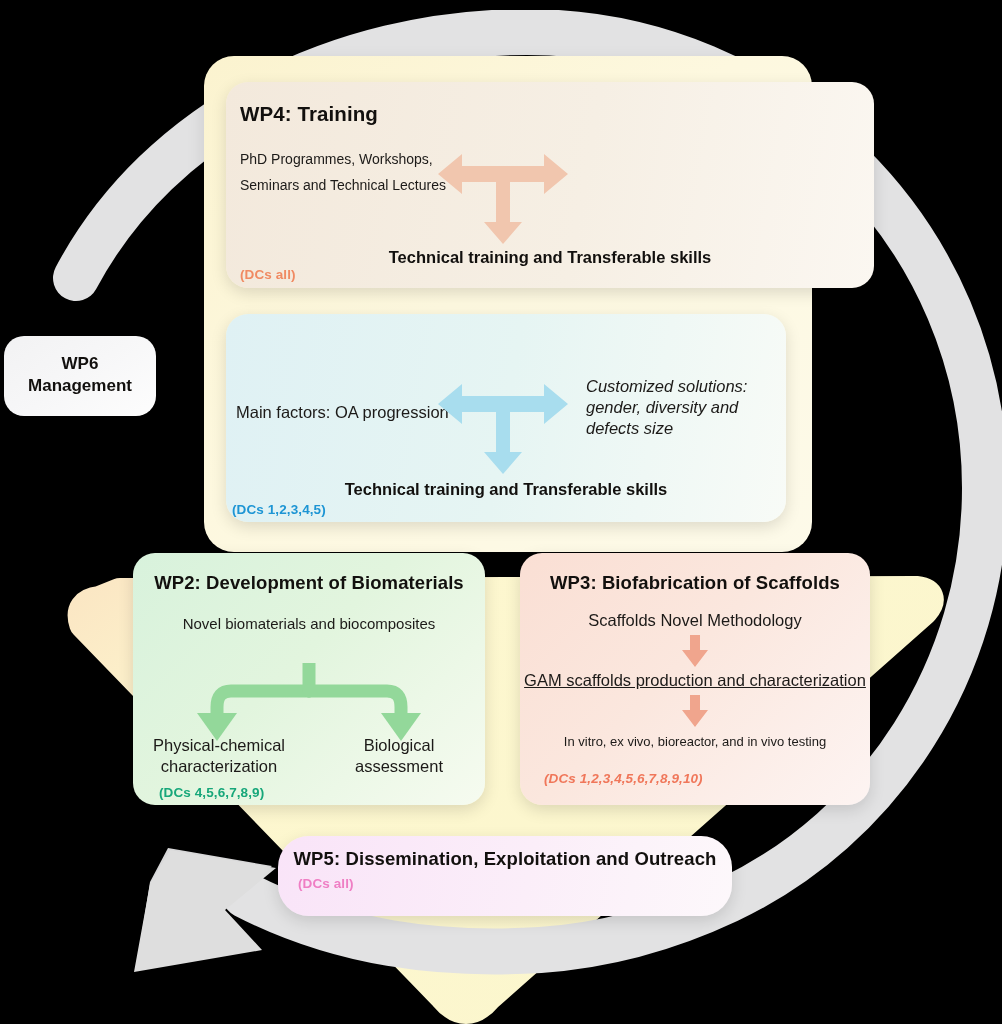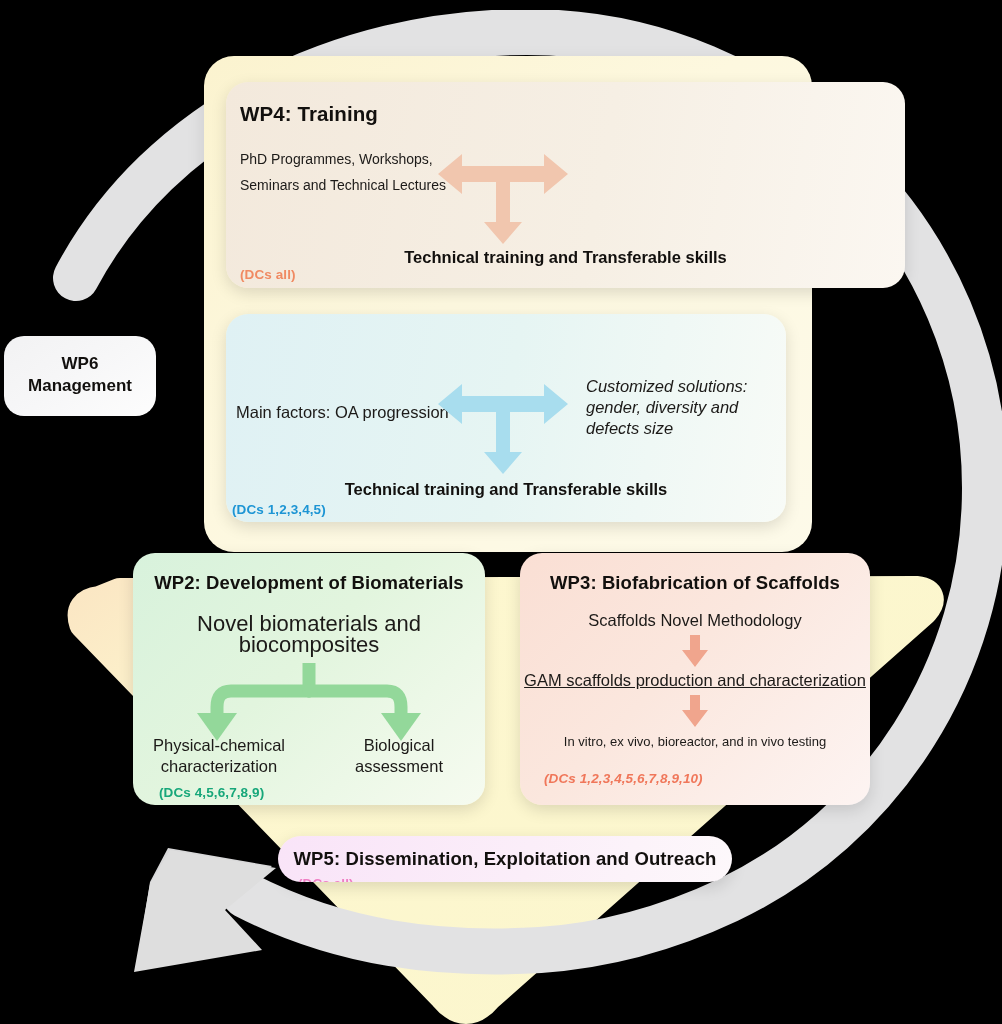--- a/index.html
+++ b/index.html
@@ -27,7 +27,7 @@
 
   
   #wp4{left:226px;top:82px;width:648px;height:206px;
-       background:linear-gradient(100deg,#f3e9dc 0%,#f6efe4 55%,#fbf7f1 100%);padding-left:31px;}
+       background:linear-gradient(100deg,#f3e9dc 0%,#f6efe4 55%,#fbf7f1 100%);}
   #wp4 .card-title{position:absolute;left:14px;top:20px;font-size:20.5px;}
   #wp4 .left-txt{position:absolute;left:14px;top:64px;width:220px;font-size:14px;color:#1c1a18;line-height:26px;}
   #wp4 .right-txt{position:absolute;left:350px;top:70px;width:200px;font-size:16.5px;color:#1c1a18;line-height:21px;}

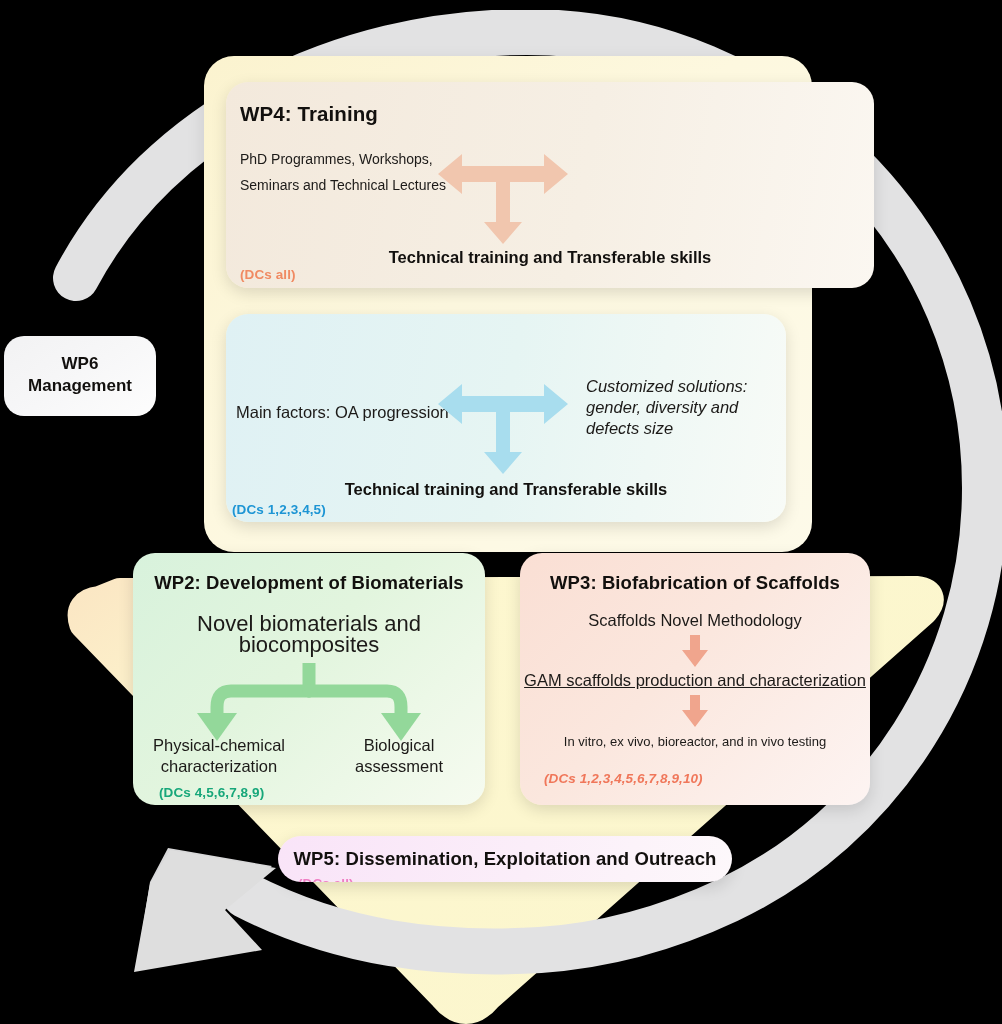--- a/index.html
+++ b/index.html
@@ -49,7 +49,7 @@
   #wp2{left:133px;top:553px;width:352px;height:252px;
        background:linear-gradient(135deg,#d8f2dc 0%,#e2f5de 45%,#f6fbf0 100%);}
   #wp2 .card-title{position:absolute;left:0;right:0;top:19px;text-align:center;font-size:18.5px;}
-  #wp2 .t1{position:absolute;left:0;right:0;top:60px;text-align:center;font-size:22px;color:#1c1a18;line-height:21px;}
+  #wp2 .t1{position:absolute;left:0;right:0;top:60px;text-align:center;font-size:15px;color:#1c1a18;line-height:21px;}
   #wp2 .branch{position:absolute;left:60px;top:110px;width:232px;height:82px;}
   #wp2 .t2{position:absolute;left:6px;top:182px;width:160px;text-align:center;font-size:16.5px;color:#1c1a18;line-height:21px;}
   #wp2 .t3{position:absolute;left:186px;top:182px;width:160px;text-align:center;font-size:16.5px;color:#1c1a18;line-height:21px;}

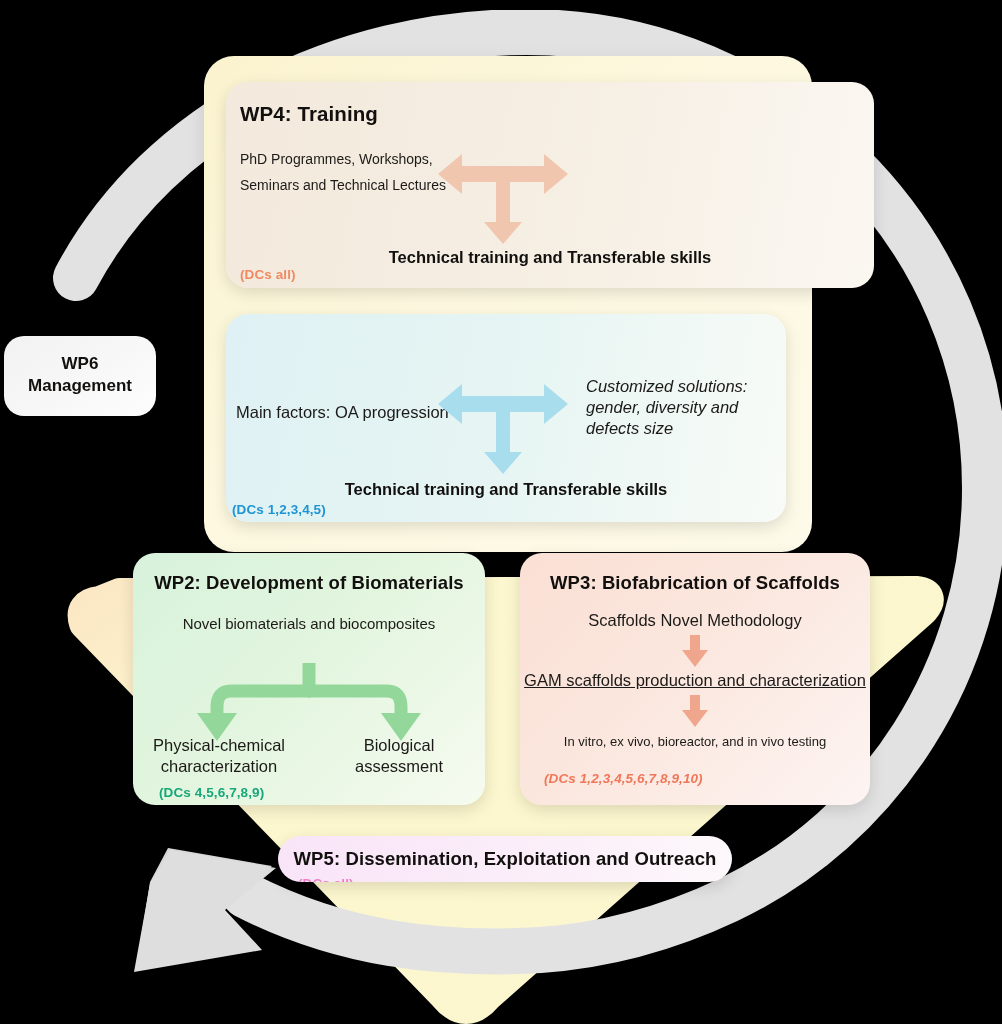--- a/index.html
+++ b/index.html
@@ -67,7 +67,7 @@
   #wp3 .dcs{left:24px;top:218px;color:#f0775a;font-style:italic;}
 
   
-  #wp5{position:absolute;left:278px;top:836px;width:454px;height:46px;border-radius:31px;
+  #wp5{position:absolute;left:278px;top:836px;width:454px;height:80px;border-radius:31px;
        background:linear-gradient(100deg,#f9e4f8 0%,#fbeef9 55%,#fdf8fb 100%);
        box-shadow:0 5px 16px rgba(0,0,0,.13);overflow:hidden;}
   #wp5 .card-title{position:absolute;left:0;right:0;top:12px;text-align:center;font-size:18.5px;}

